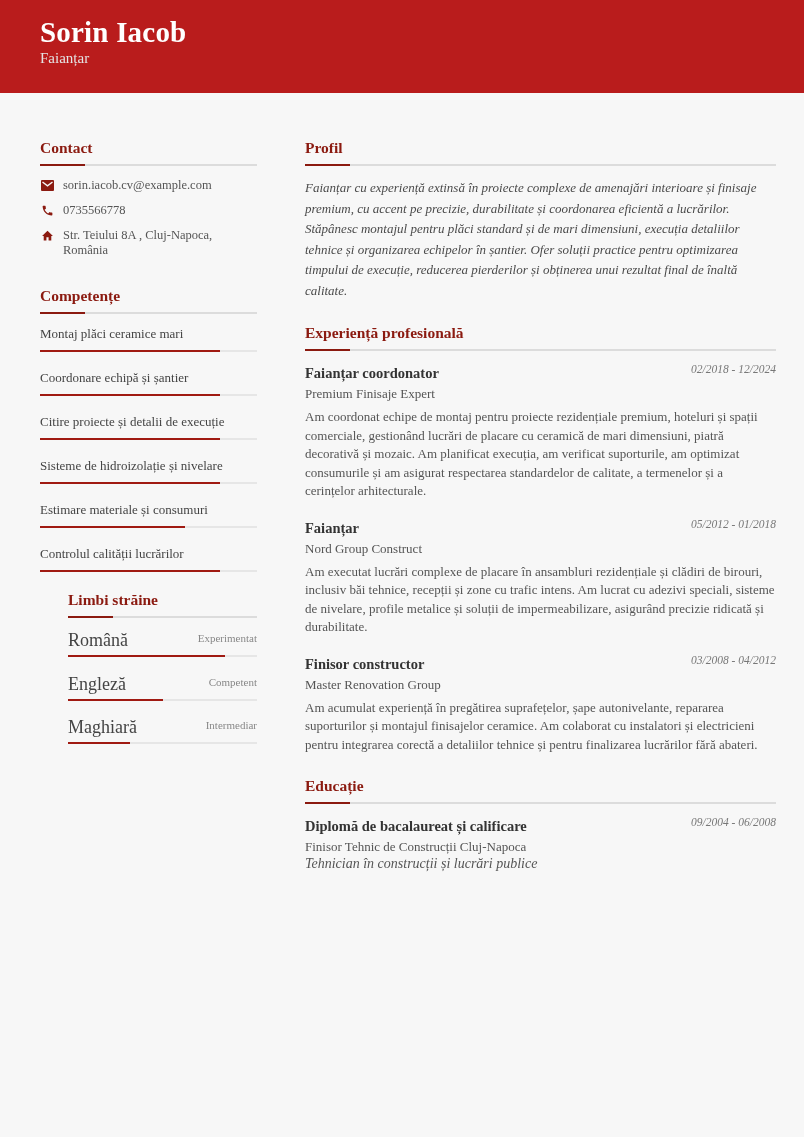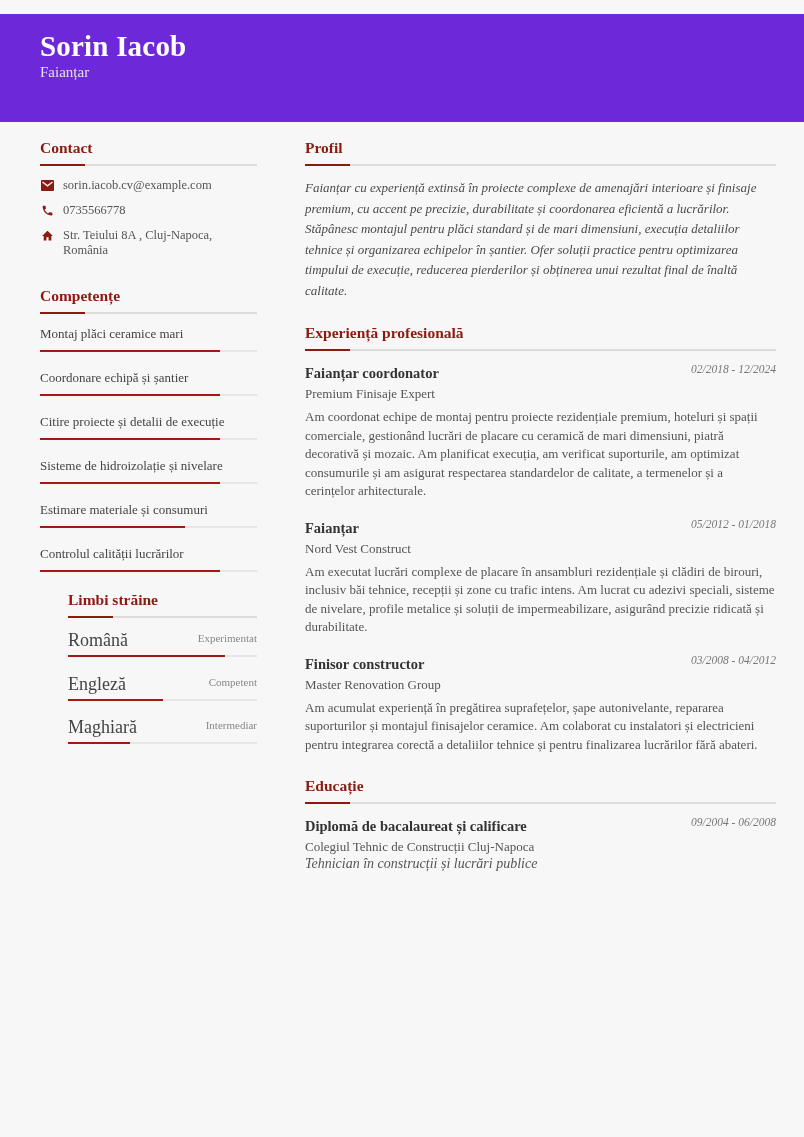--- a/index.html
+++ b/index.html
@@ -6,7 +6,7 @@
   html, body { width: 804px; height: 1137px; background: #f7f7f7; }
   body { font-family: "Liberation Serif", "DejaVu Serif", serif; color: #3a3a3a; position: relative; overflow: hidden; }
 
-  .header { position: absolute; left: 0; top: 14px; width: 804px; height: 108px; background: #6d28d9; }
+  .header { position: absolute; left: 0; top: 0; width: 804px; height: 93px; background: #b91c1c; }
   .header .name { position: absolute; left: 40px; top: 16px; font-size: 29px; font-weight: bold; color: #ffffff; letter-spacing: 0.2px; }
   .header .title { position: absolute; left: 40px; top: 50px; font-size: 15px; color: #e4e4e4; }
 

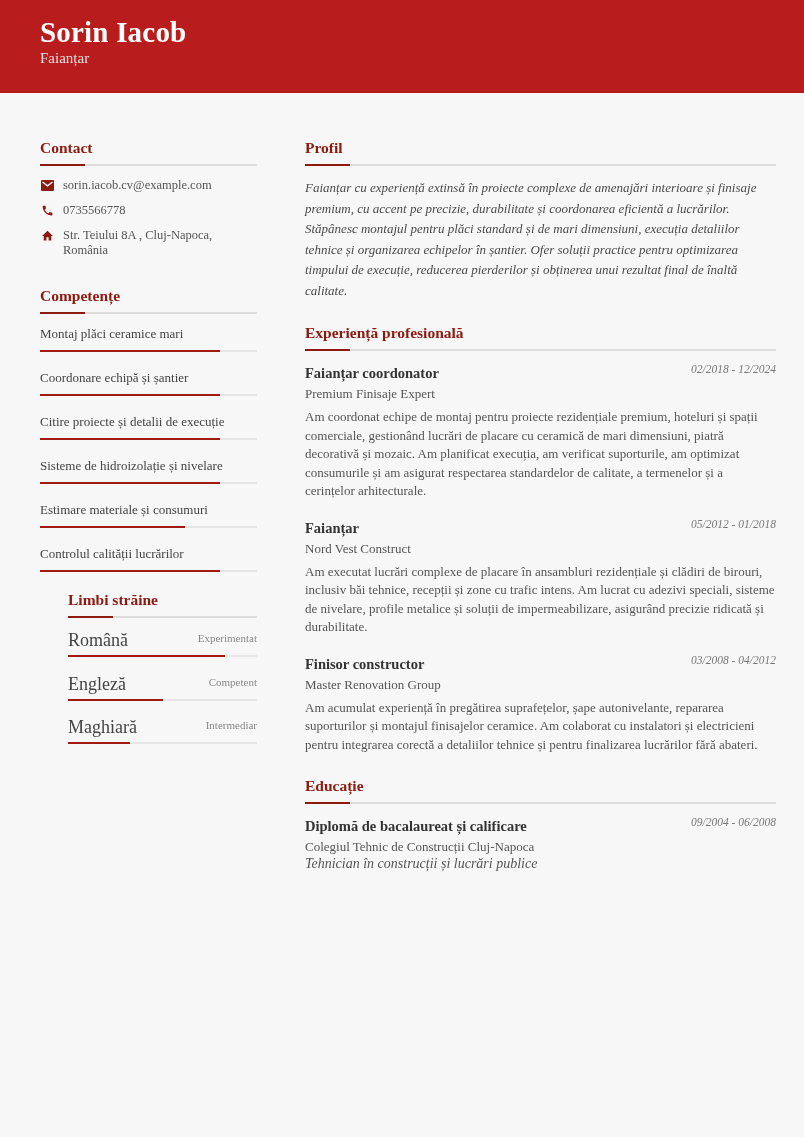--- a/index.html
+++ b/index.html
@@ -185,7 +185,7 @@
         <div class="job-title">Faianțar</div>
         <div class="job-date">05/2012 - 01/2018</div>
       </div>
-      <div class="job-company">Nord Vest Construct</div>
+      <div class="job-company">Nord Group Construct</div>
       <p class="job-desc">Am executat lucrări complexe de placare în ansambluri rezidențiale și clădiri de birouri, inclusiv băi tehnice, recepții și zone cu trafic intens. Am lucrat cu adezivi speciali, sisteme de nivelare, profile metalice și soluții de impermeabilizare, asigurând precizie ridicată și durabilitate.</p>
     </div>
 

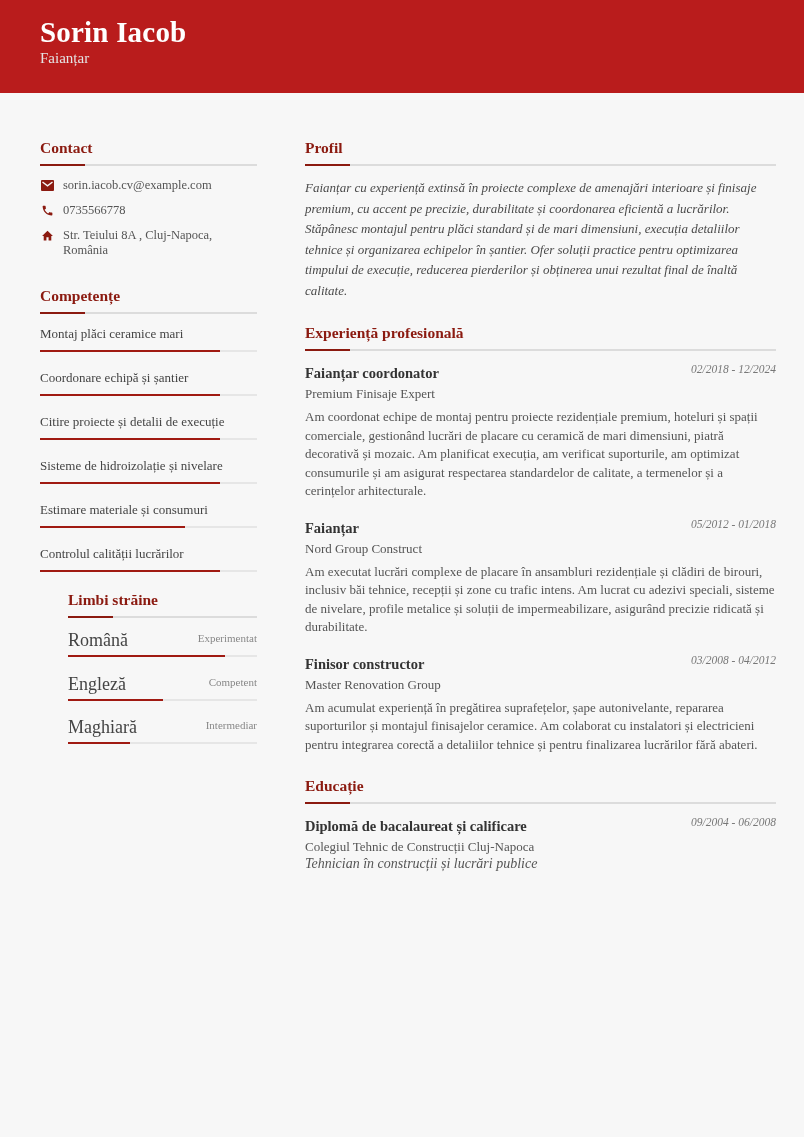--- a/index.html
+++ b/index.html
@@ -207,7 +207,7 @@
         <div class="job-title">Diplomă de bacalaureat și calificare</div>
         <div class="job-date">09/2004 - 06/2008</div>
       </div>
-      <div class="job-company">Colegiul Tehnic de Construcții Cluj-Napoca</div>
+      <div class="job-company">Finisor Tehnic de Construcții Cluj-Napoca</div>
       <div class="edu-spec">Tehnician în construcții și lucrări publice</div>
     </div>
   </section>

